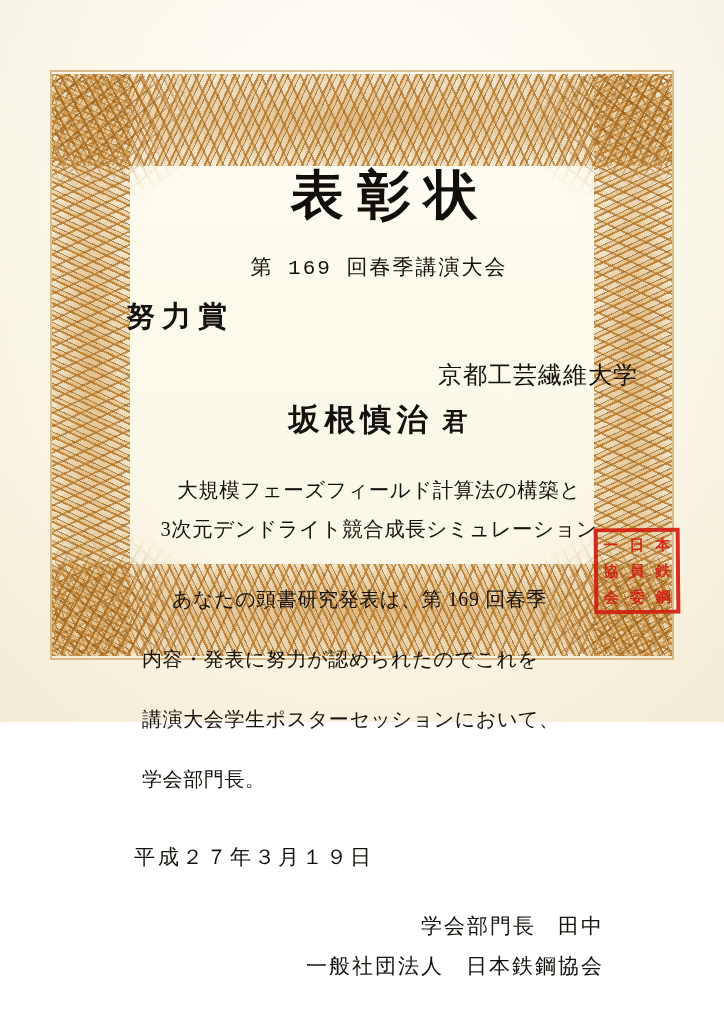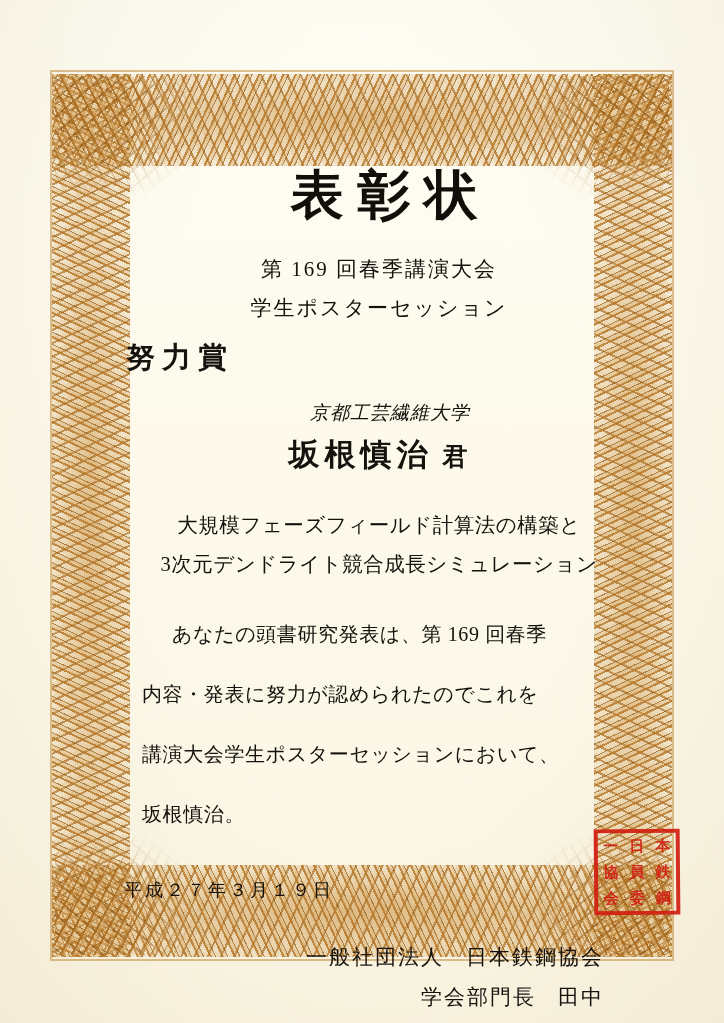--- a/index.html
+++ b/index.html
@@ -18,7 +18,7 @@
   #certificate {
     position: relative;
     width: 724px;
-    height: 1023px;
+    height: 722px;
     background: #86efac;
     box-sizing: border-box;
   }

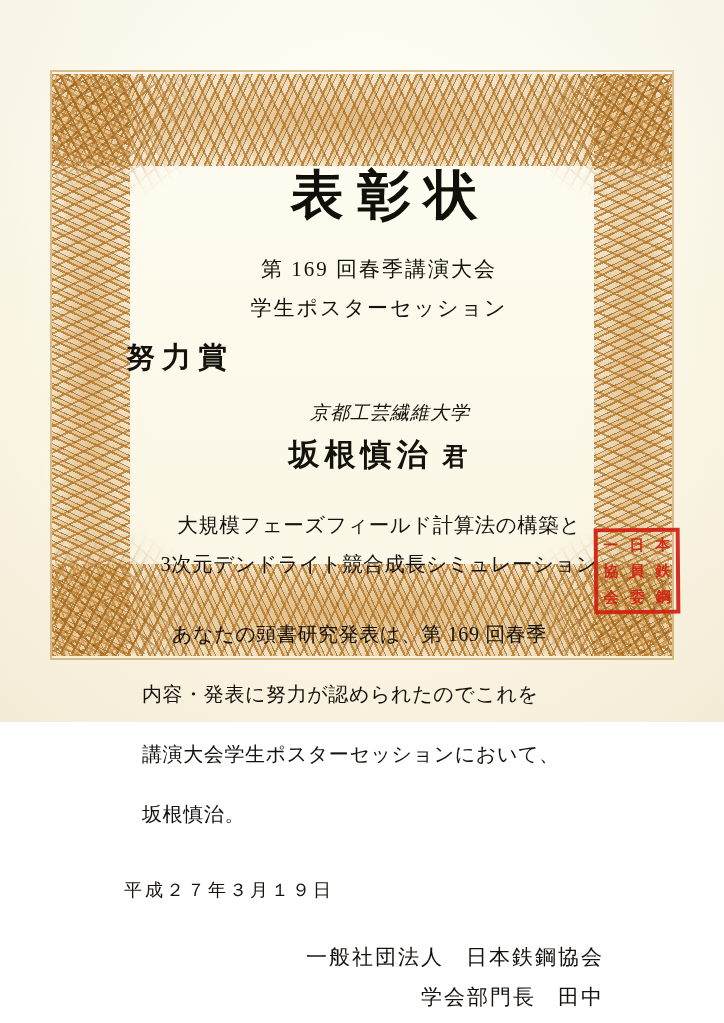--- a/index.html
+++ b/index.html
@@ -166,6 +166,7 @@
     letter-spacing: 2px;
     line-height: 1.85;
     margin: 0;
+    font-family: Liberation Mono, monospace;
   }
   #event-name { margin-top: 4px; }
   #session-name { margin-bottom: 10px; }

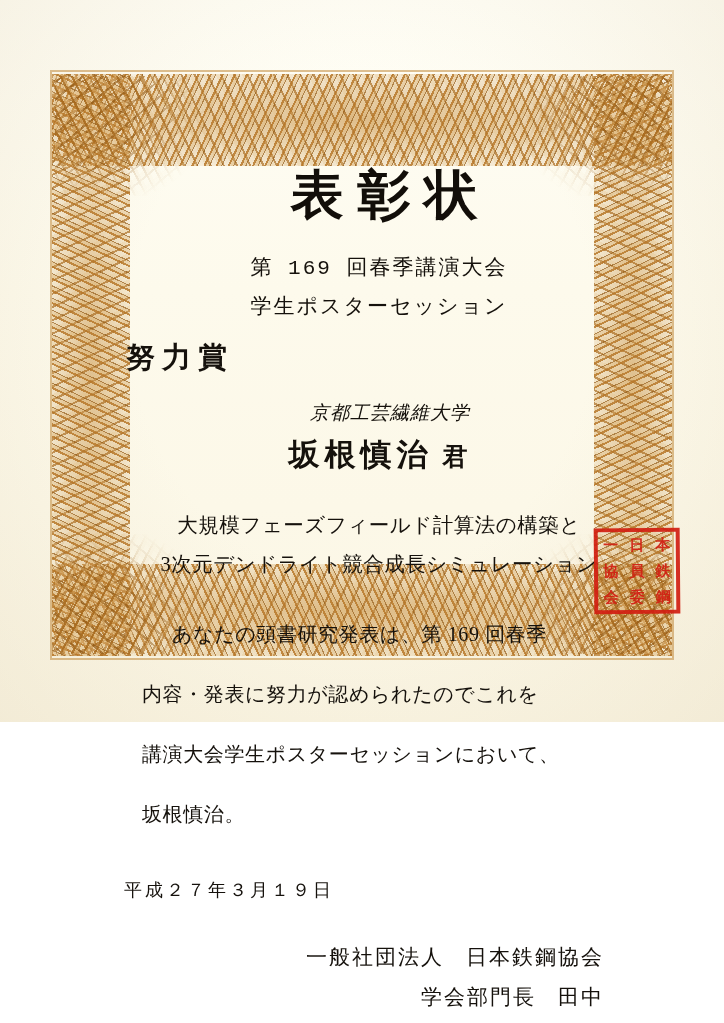--- a/index.html
+++ b/index.html
@@ -289,7 +289,6 @@
     <div id="title-award">表彰状</div>
 
     <p class="center-line" id="event-name">第 169 回春季講演大会</p>
-    <p class="center-line" id="session-name">学生ポスターセッション</p>
 
     <div id="prize-name">努力賞</div>
 

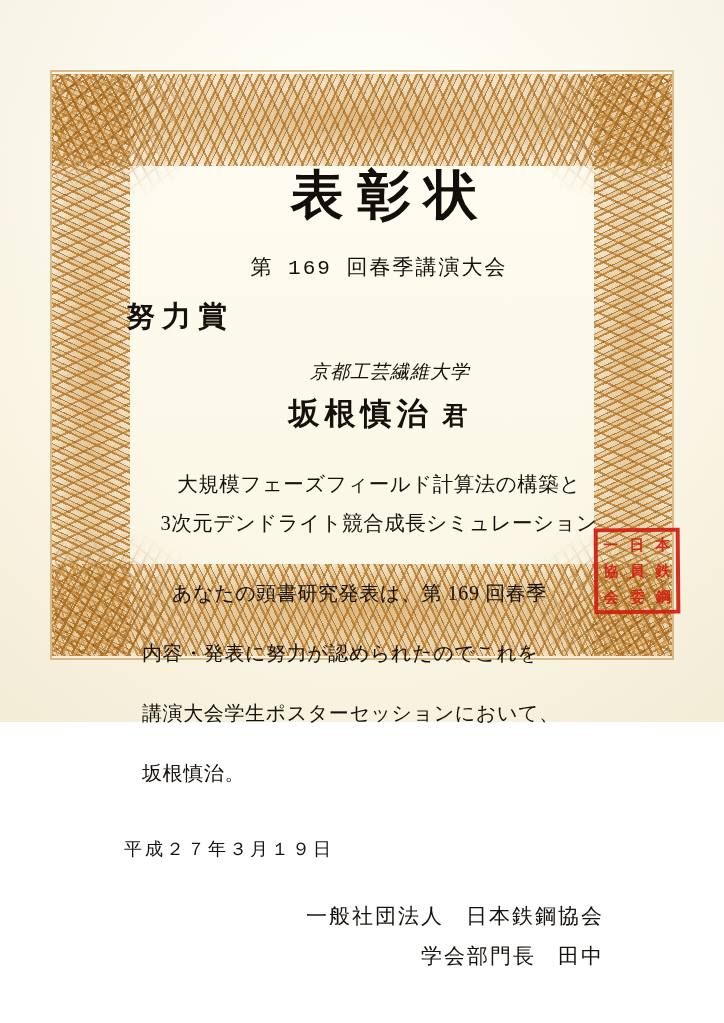--- a/index.html
+++ b/index.html
@@ -180,11 +180,10 @@
   }
 
   #affiliation {
-    text-align: center;
-    font-size: 19px;
+    text-align: right;
+    font-size: 24px;
     letter-spacing: 1px;
     margin: 10px 0 6px 22px;
-    font-style: italic;
   }
 
   #recipient {

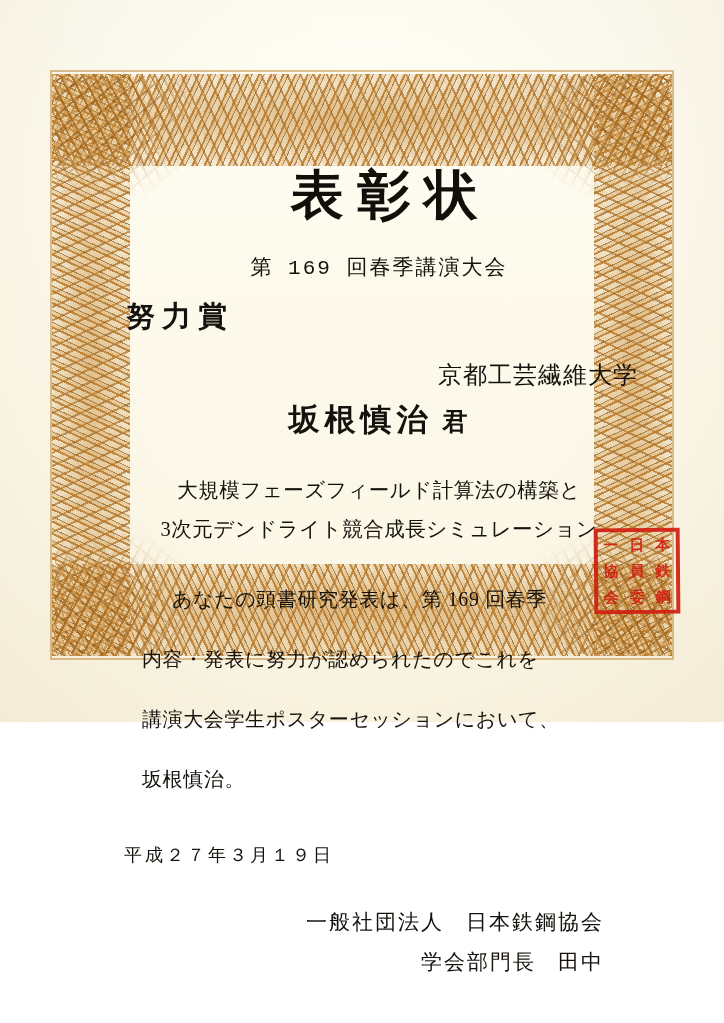--- a/index.html
+++ b/index.html
@@ -306,7 +306,7 @@
       <p class="body-line"><span class="indent"></span><span>あなたの頭書研究発表は、第 169 回春季</span></p>
       <p class="body-line">内容・発表に努力が認められたのでこれを</p>
       <p class="body-line">講演大会学生ポスターセッションにおいて、</p>
-      <p class="body-line">坂根慎治。</p>
+      <p class="body-line">学会部門長。</p>
     </div>
 
     <div id="date-line">平成２７年３月１９日</div>

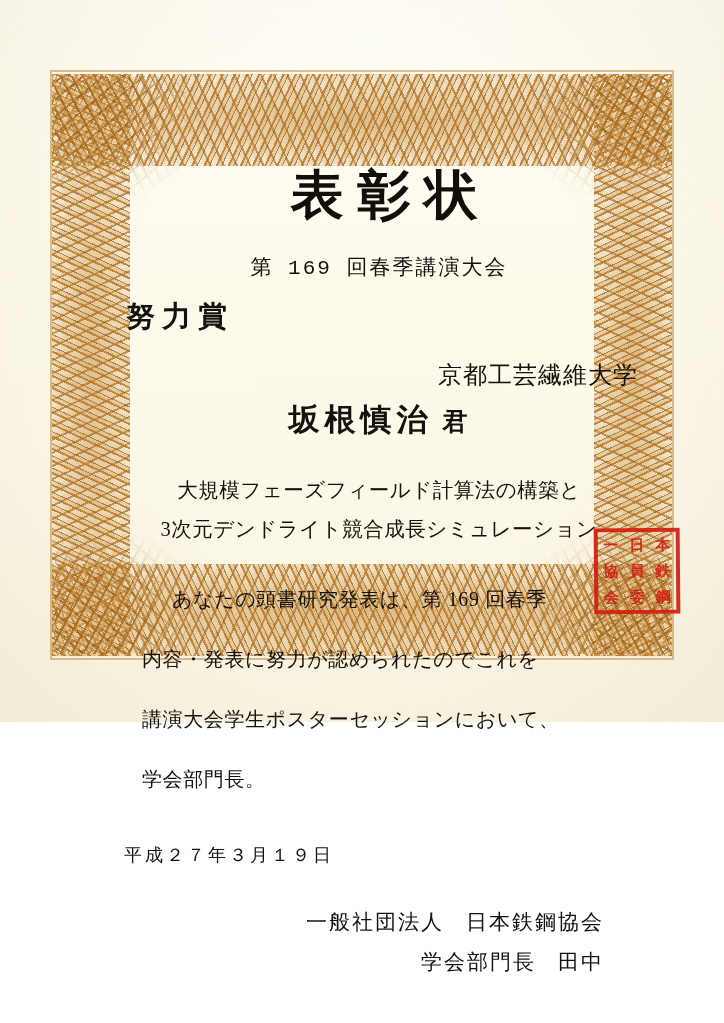--- a/index.html
+++ b/index.html
@@ -218,9 +218,9 @@
   #body-text .indent { margin-left: 30px; display: inline-block; }
 
   #date-line {
-    font-size: 18px;
+    font-size: 21px;
     letter-spacing: 3px;
-    margin: 44px 0 0 4px;
+    margin: 44px 0 0 14px;
     text-align: left;
   }
 

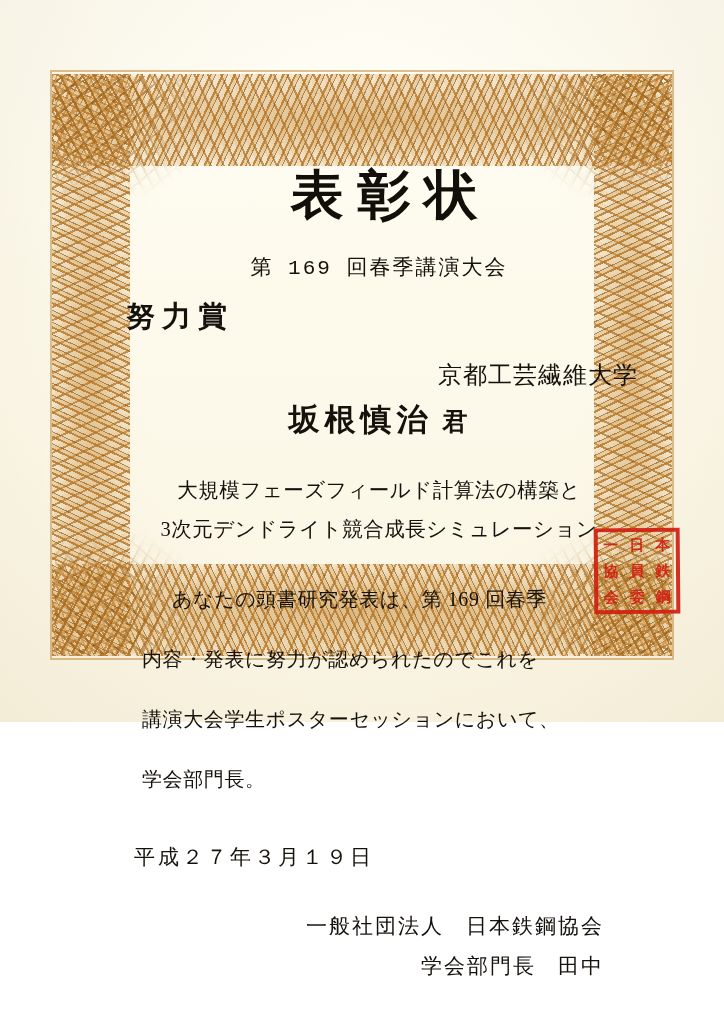--- a/index.html
+++ b/index.html
@@ -313,10 +313,10 @@
 
     <div id="signature-block">
       <p class="signature-line">
-        <span>一般社団法人</span><span class="sig-gap"></span><span>日本鉄鋼協会</span>
+        <span>学会部門長</span><span class="sig-gap"></span><span>田中</span>
       </p>
       <p class="signature-line">
-        <span>学会部門長</span><span class="sig-gap"></span><span>田中</span>
+        <span>一般社団法人</span><span class="sig-gap"></span><span>日本鉄鋼協会</span>
       </p>
     </div>
 

